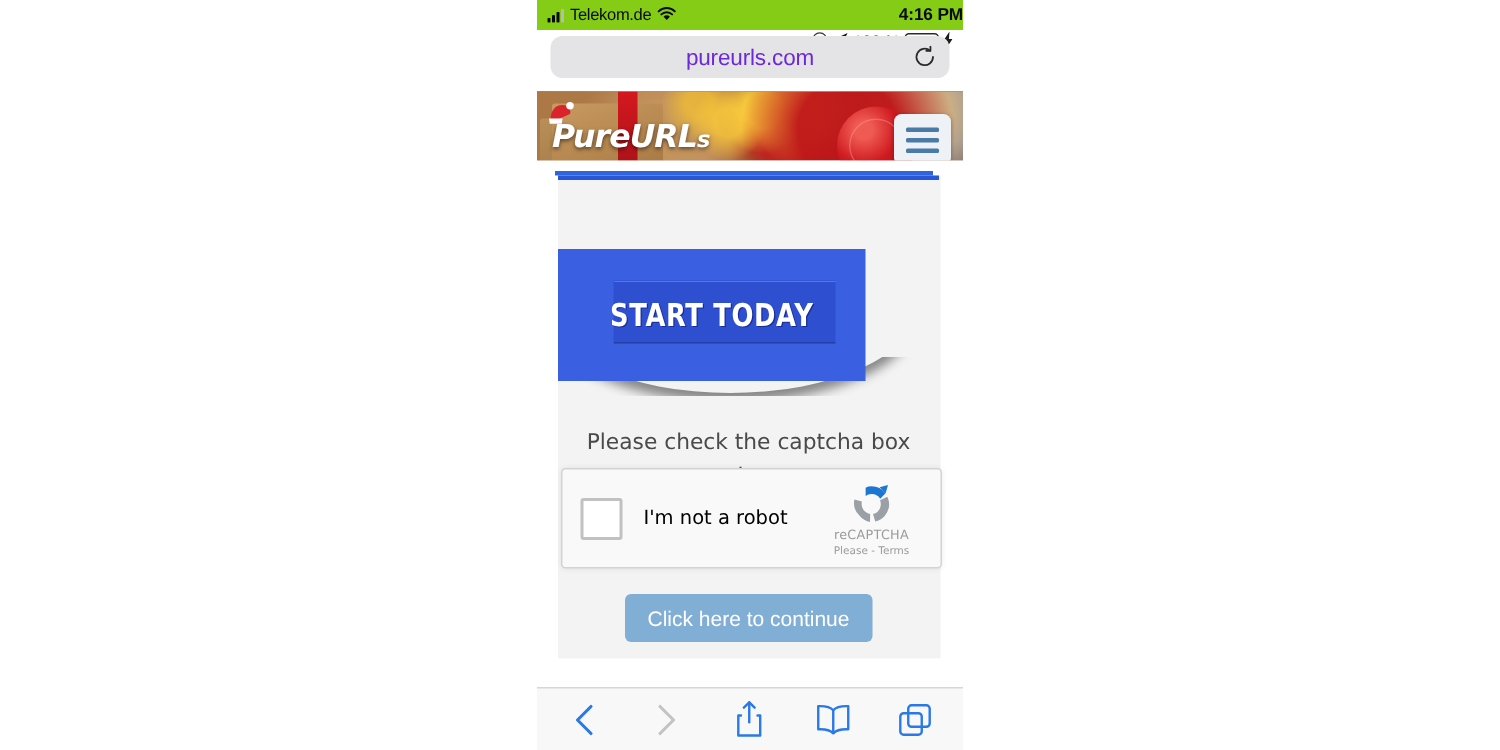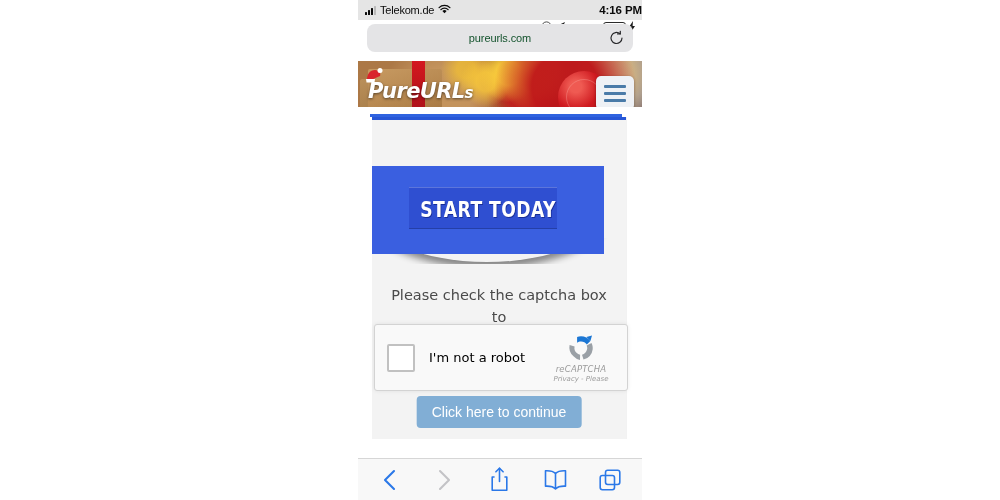--- a/index.html
+++ b/index.html
@@ -30,7 +30,7 @@
   .statusbar {
     position: relative;
     height: 20px;
-    background: #e5e5e5;
+    background: #84cc16;
     display: flex;
     align-items: center;
     font-size: 11px;

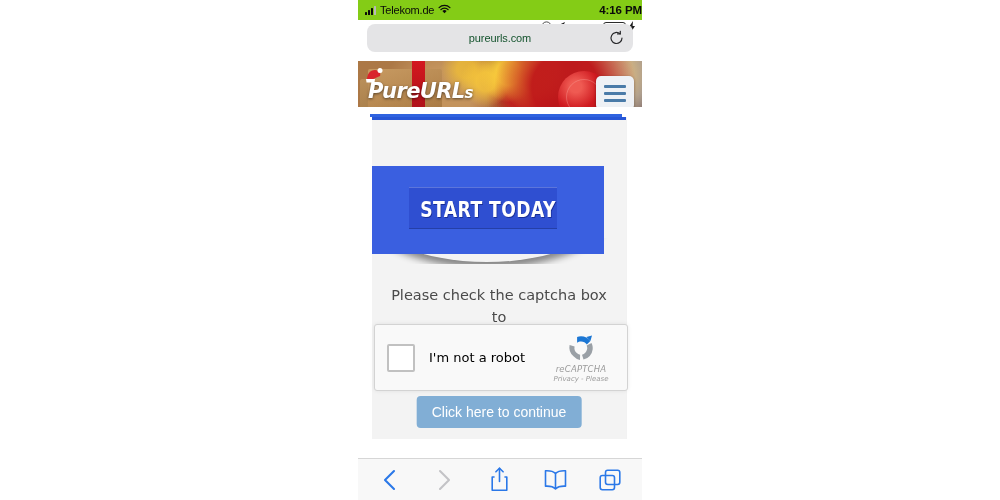--- a/index.html
+++ b/index.html
@@ -107,8 +107,8 @@
     justify-content: center;
   }
   .urlbar .url-text {
-    font-size: 11px;
-    color: #14532d;
+    font-size: 15px;
+    color: #6d28d9;
     letter-spacing: -0.1px;
   }
   .reload-btn {

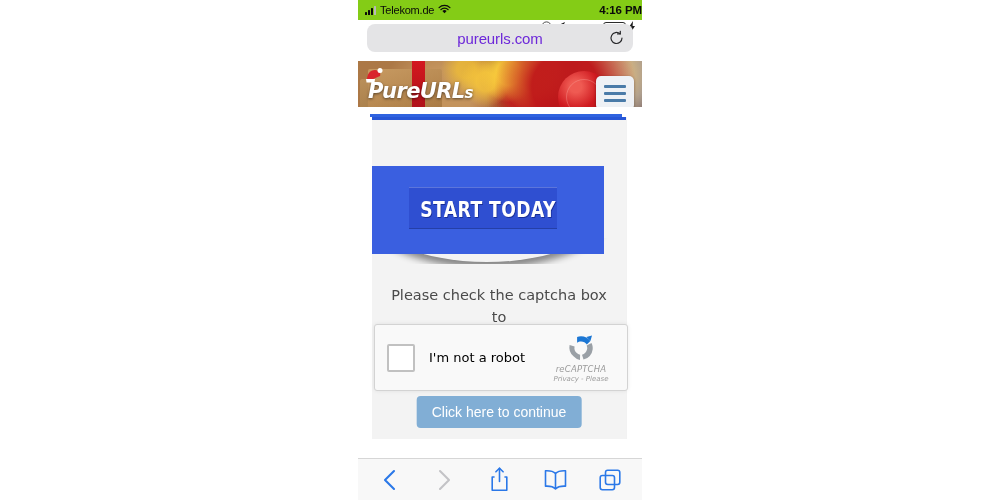--- a/index.html
+++ b/index.html
@@ -259,7 +259,7 @@
   .start-banner {
     position: absolute;
     left: 0; top: 46px;
-    width: 232px;
+    width: 205px;
     height: 88px;
     background: #3a5fe0;
     z-index: 3;

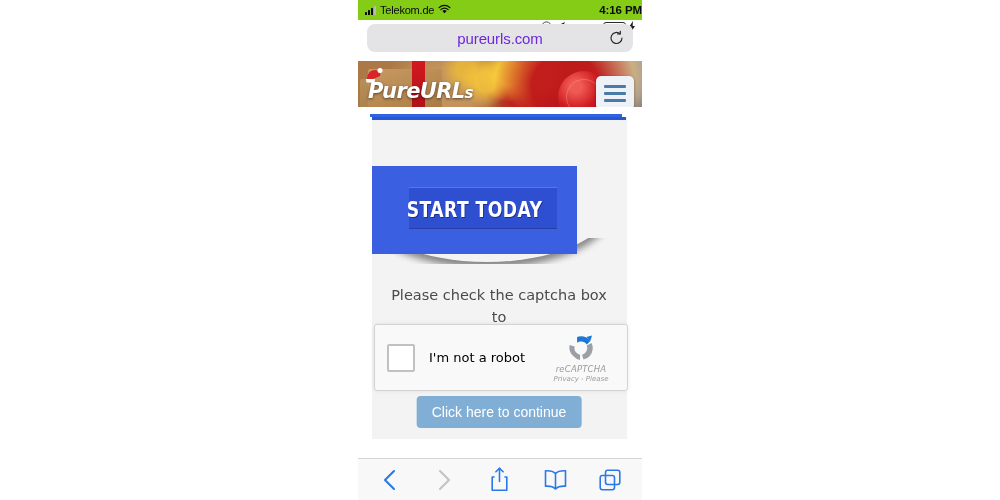--- a/index.html
+++ b/index.html
@@ -318,7 +318,7 @@
 
   .recaptcha {
     position: absolute;
-    left: 2px; top: 204px;
+    left: 2px; top: 192px;
     width: 252px;
     height: 65px;
     background: #f9f9f9;

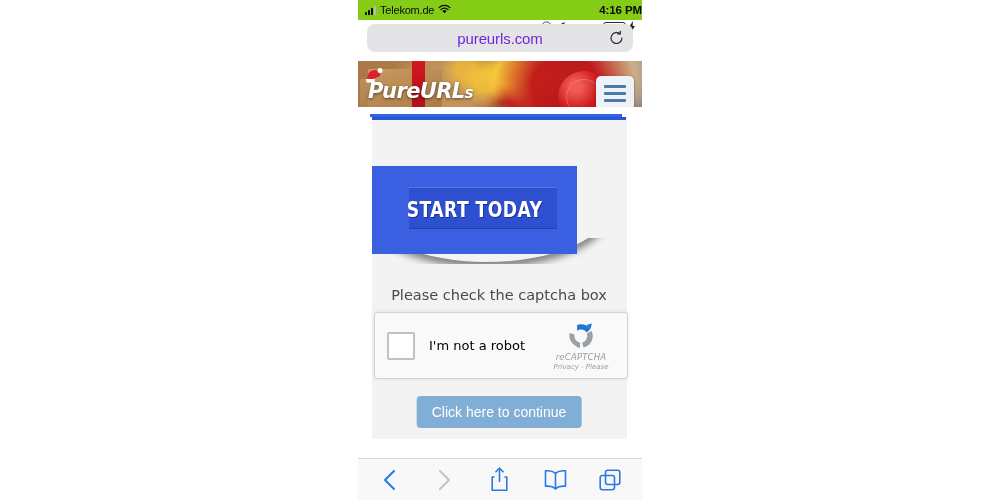--- a/index.html
+++ b/index.html
@@ -347,7 +347,6 @@
     margin-right: 10px;
     text-align: center;
     width: 72px;
-    font-style: italic;
   }
   .rc-logo { width: 30px; height: 30px; margin: 0 auto; display: block; }
   .rc-name {

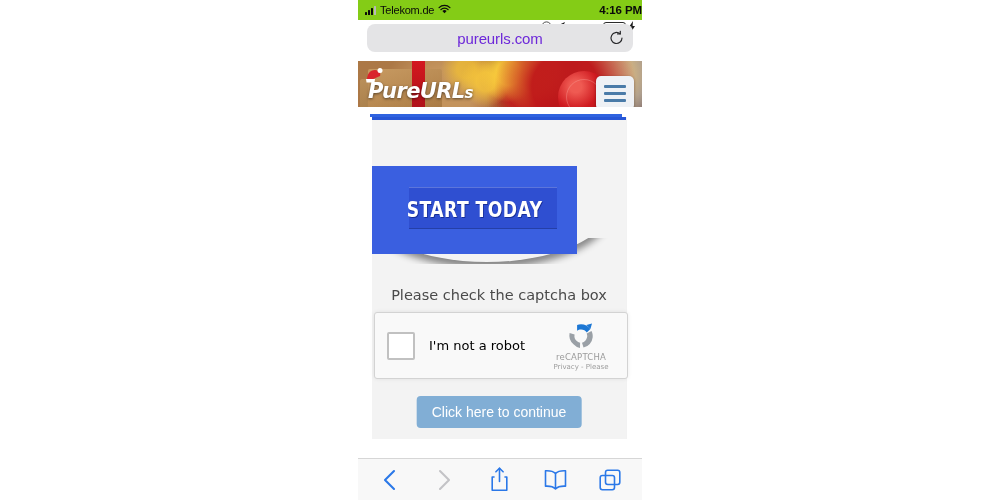--- a/index.html
+++ b/index.html
@@ -511,7 +511,7 @@
             <path d="M7.5 23.3A11.8 11.8 0 0 1 3.6 12l5 1.4a6.8 6.8 0 0 0 1.9 6.4 6.9 6.9 0 0 0 3.6 1.9l-.1 5.3a11.8 11.8 0 0 1-6.5-3.7z" fill="#9aa0a6"></path>
           </svg>
           <div class="rc-name">reCAPTCHA</div>
-          <div class="rc-legal">Privacy - Please</div>
+          <div class="rc-legal">Please - Terms</div>
         </div>
       </div>
 

